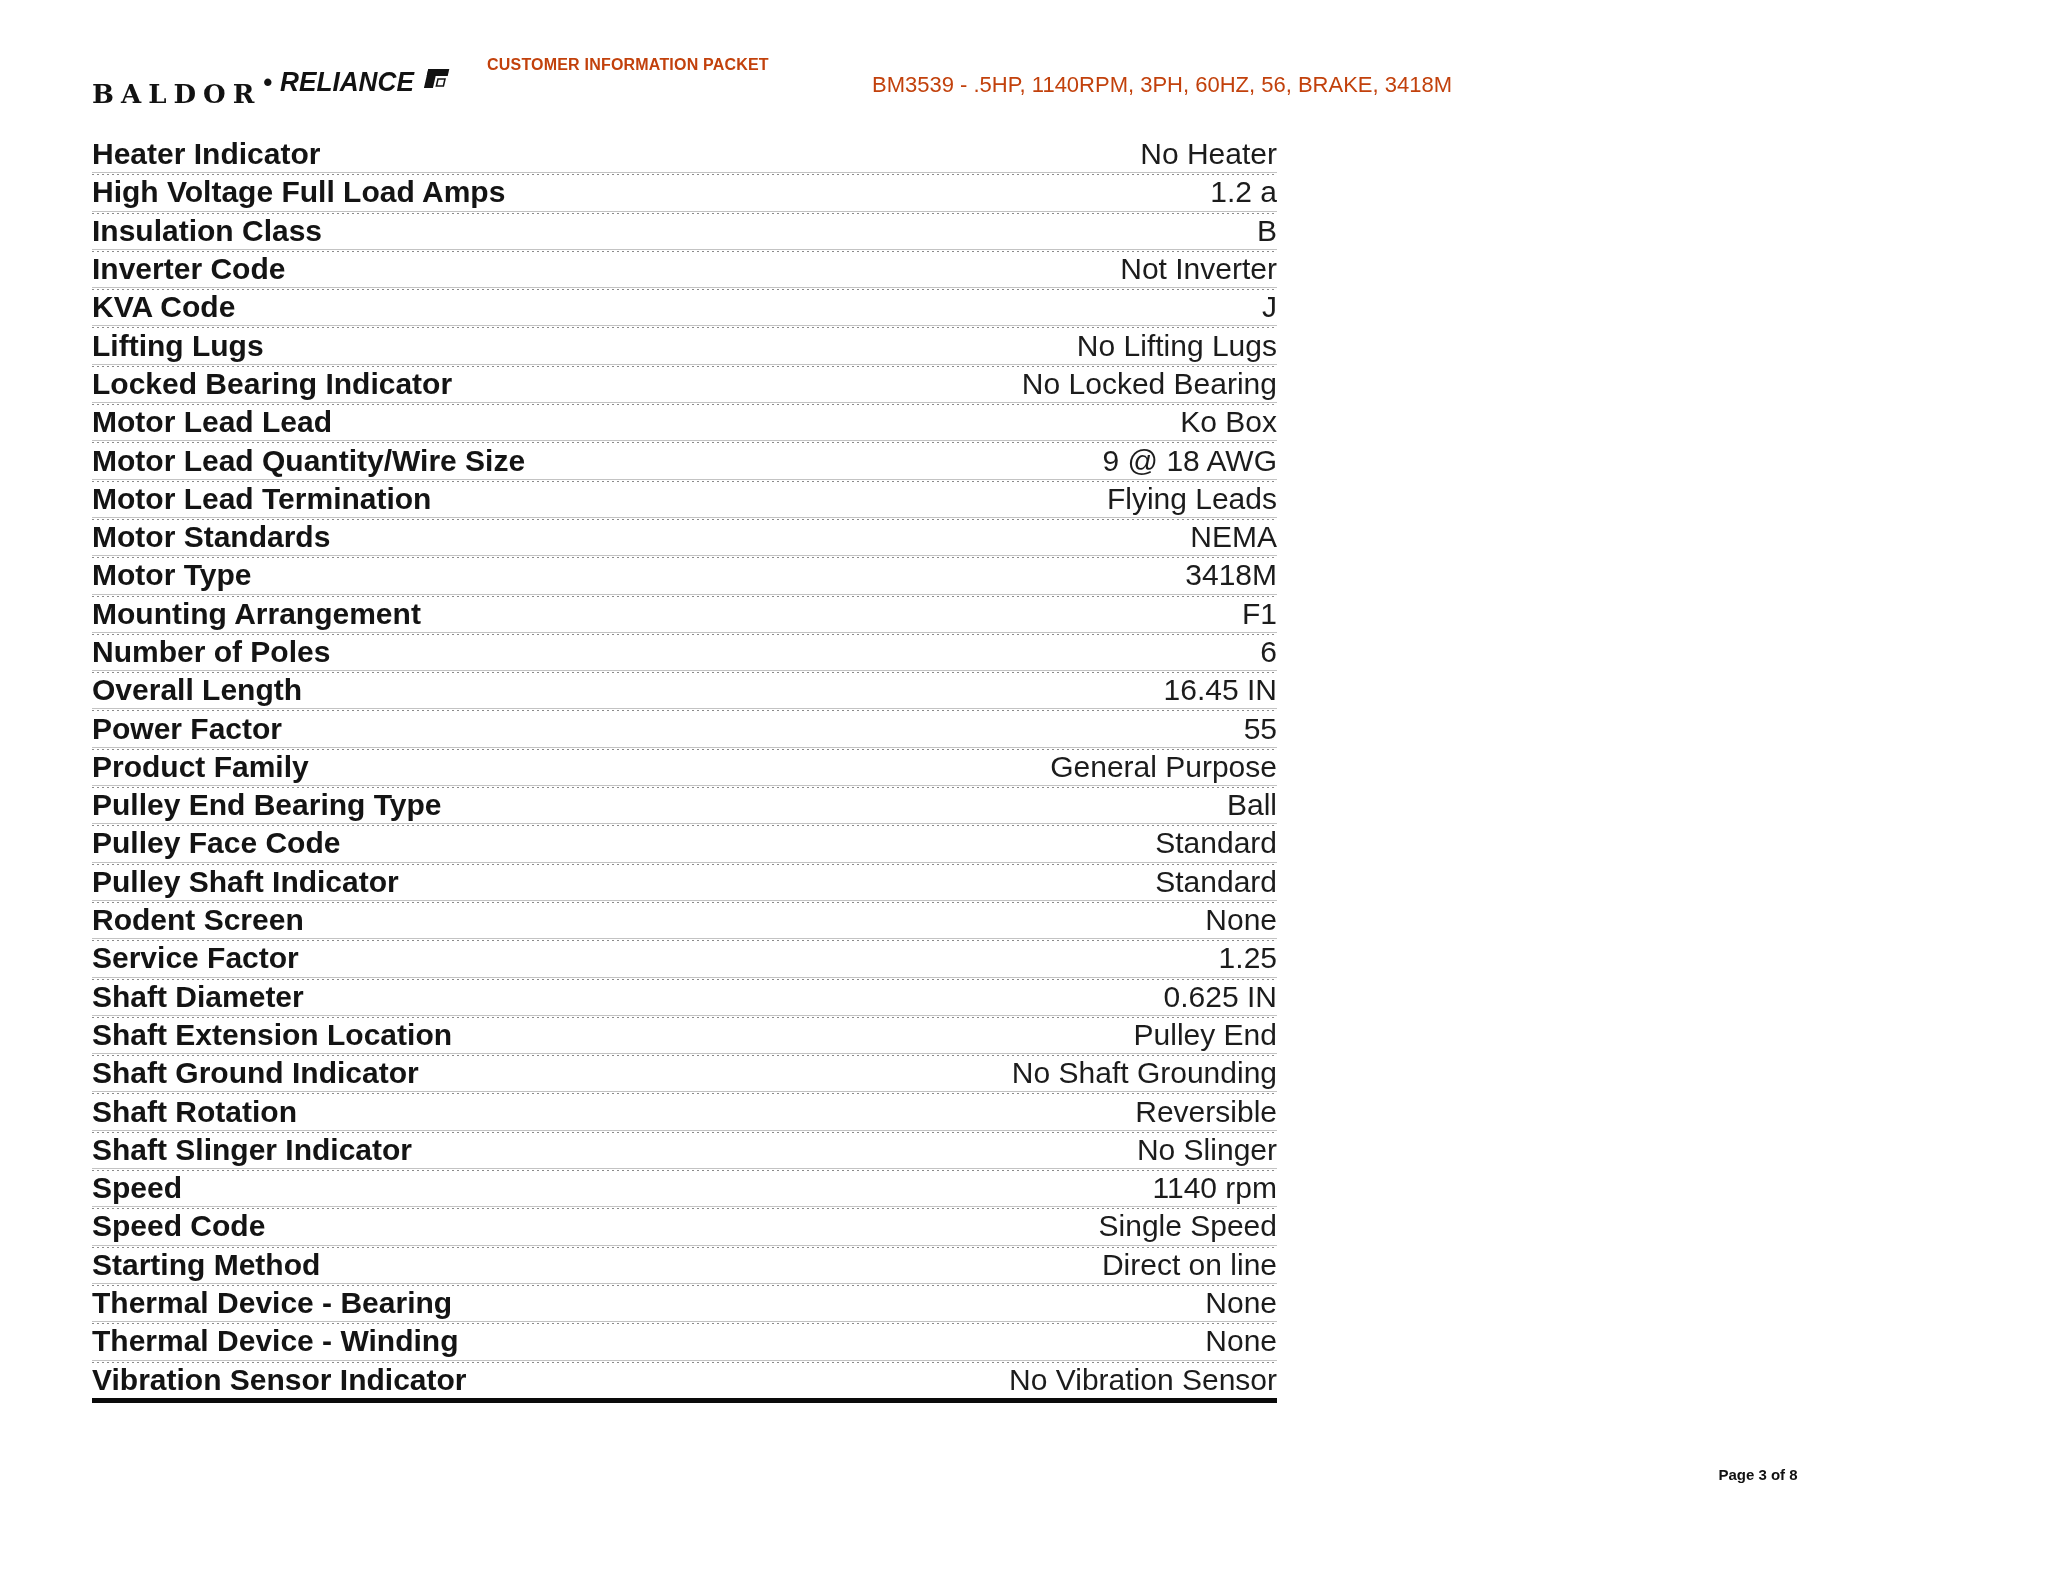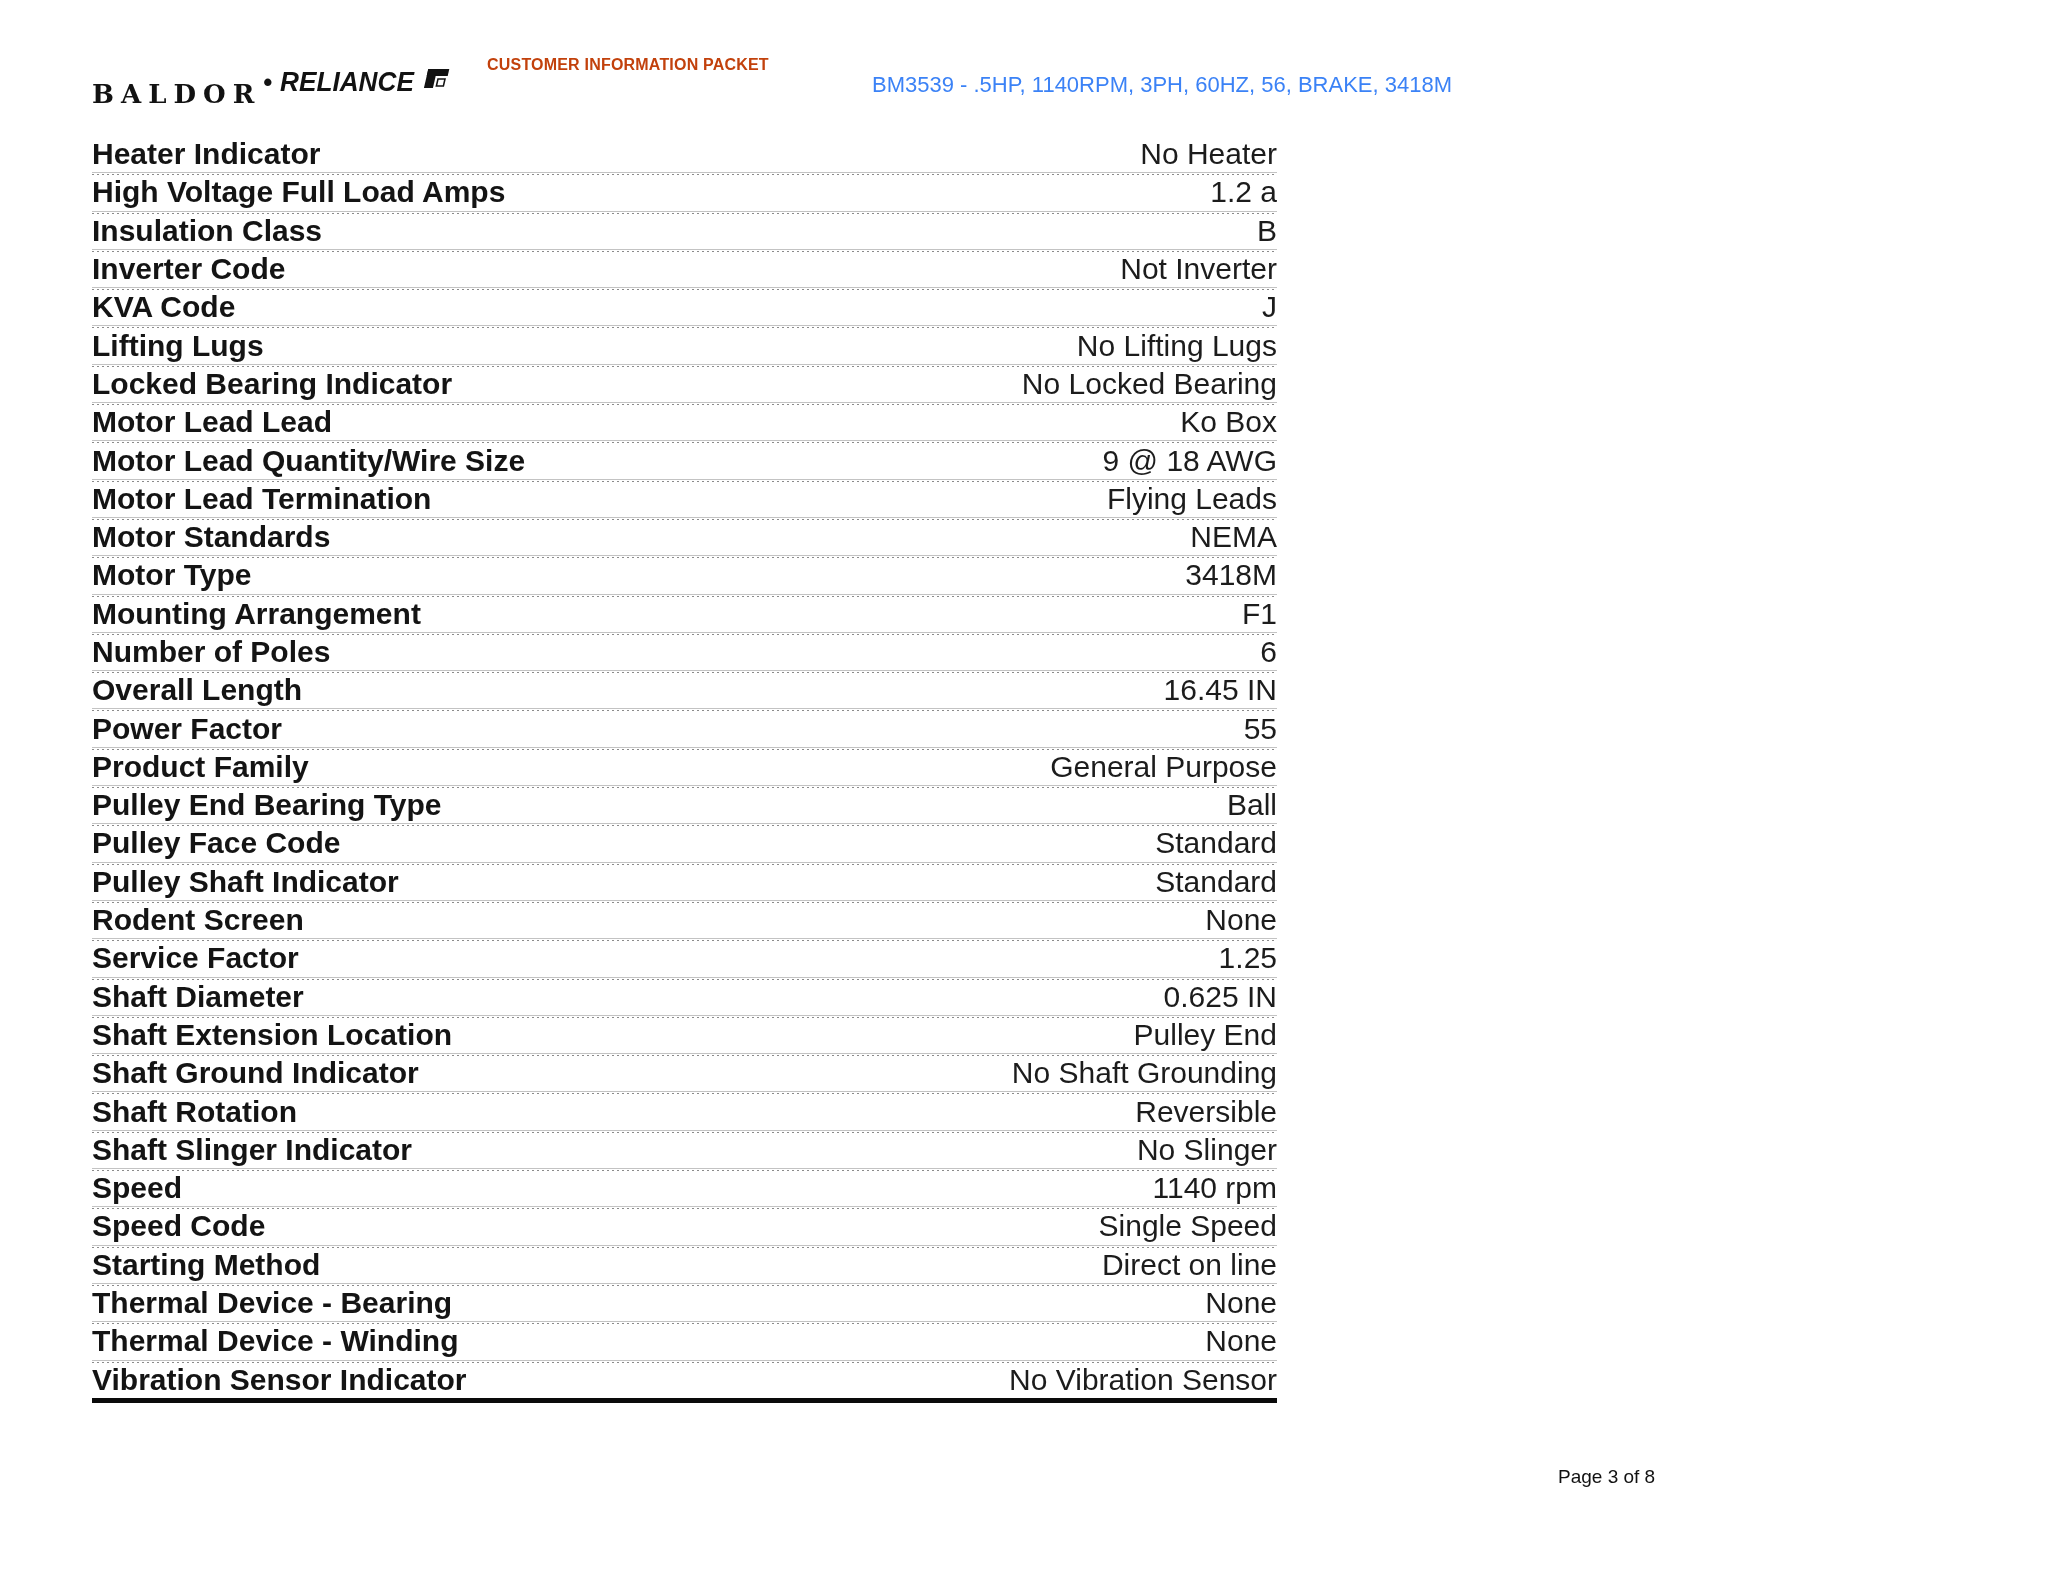--- a/index.html
+++ b/index.html
@@ -64,7 +64,7 @@
     top: 72px;
     font-size: 22px;
     font-weight: 400;
-    color: #3b82f6;
+    color: #c2410c;
     white-space: nowrap;
   }
 

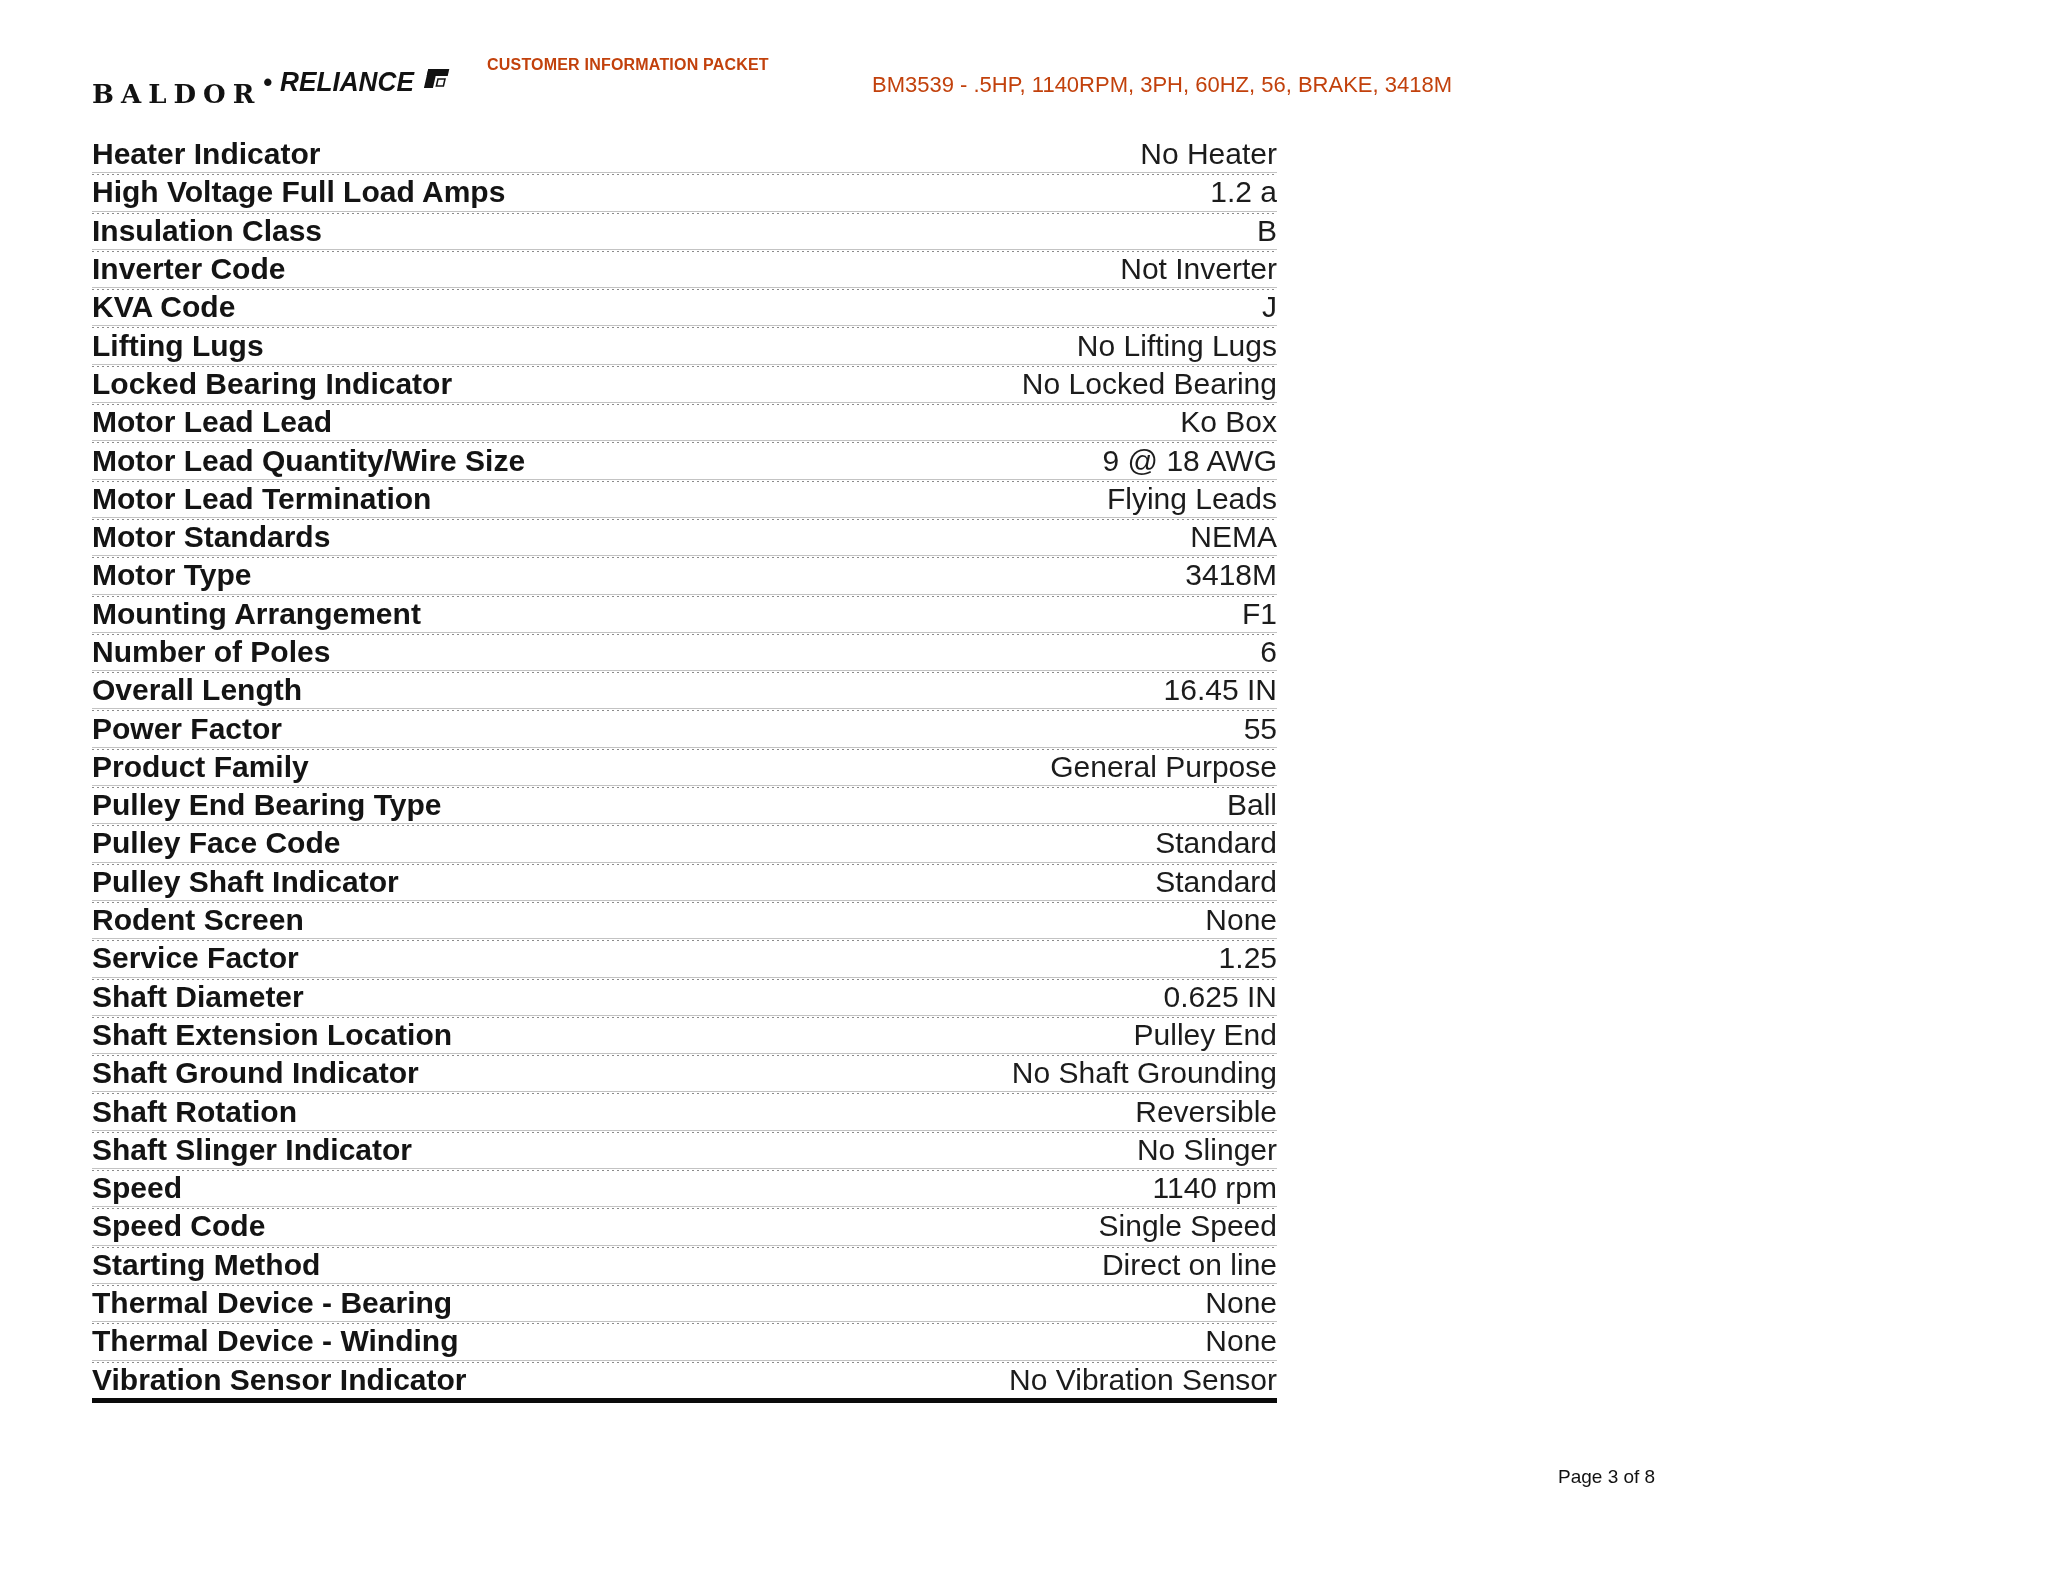--- a/index.html
+++ b/index.html
@@ -113,9 +113,9 @@
     top: 1466px;
     right: 90px;
     width: 400px;
-    text-align: left;
-    font-size: 19px;
-    font-weight: 400;
+    text-align: center;
+    font-size: 15px;
+    font-weight: 700;
     color: #111111;
   }
 </style>

